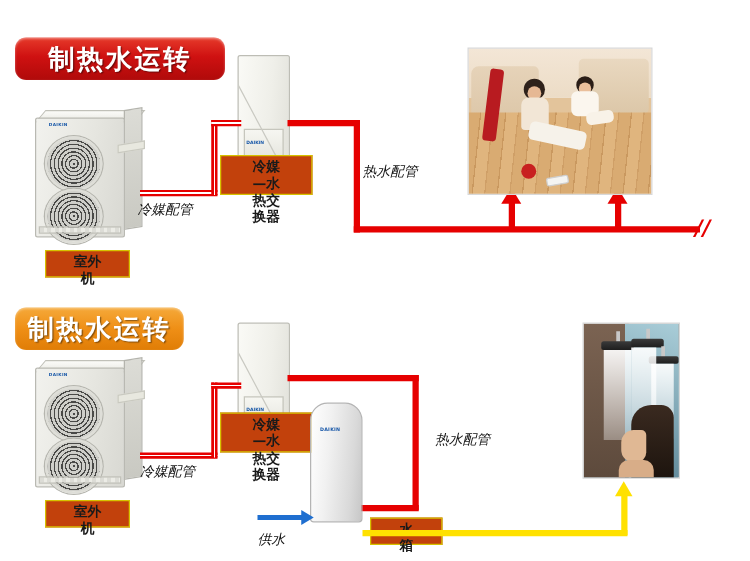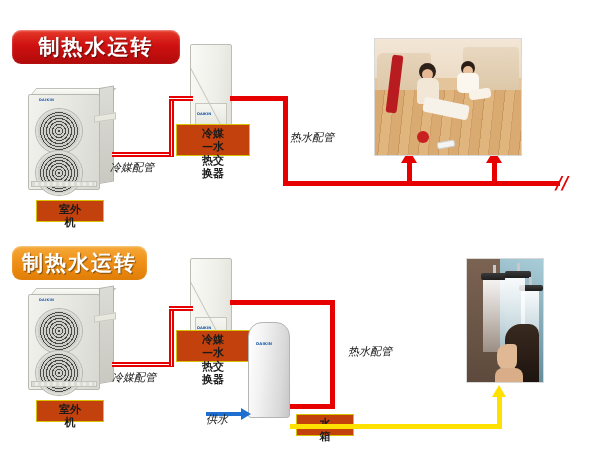--- a/index.html
+++ b/index.html
@@ -483,7 +483,7 @@
   <div class="arrow-up-yellow" style="left:492px; top:385px;"></div>
 
   <div class="arrow-right-blue" style="left:206px; top:412px; width:36px;"></div>
-  <div class="tlabel" style="left:206px; top:412px;">供水</div>
+  <div class="tlabel" style="left:206px; top:424px;">供水</div>
 
   <div class="photo photo-shower">
     <div class="sh-wall"></div>

